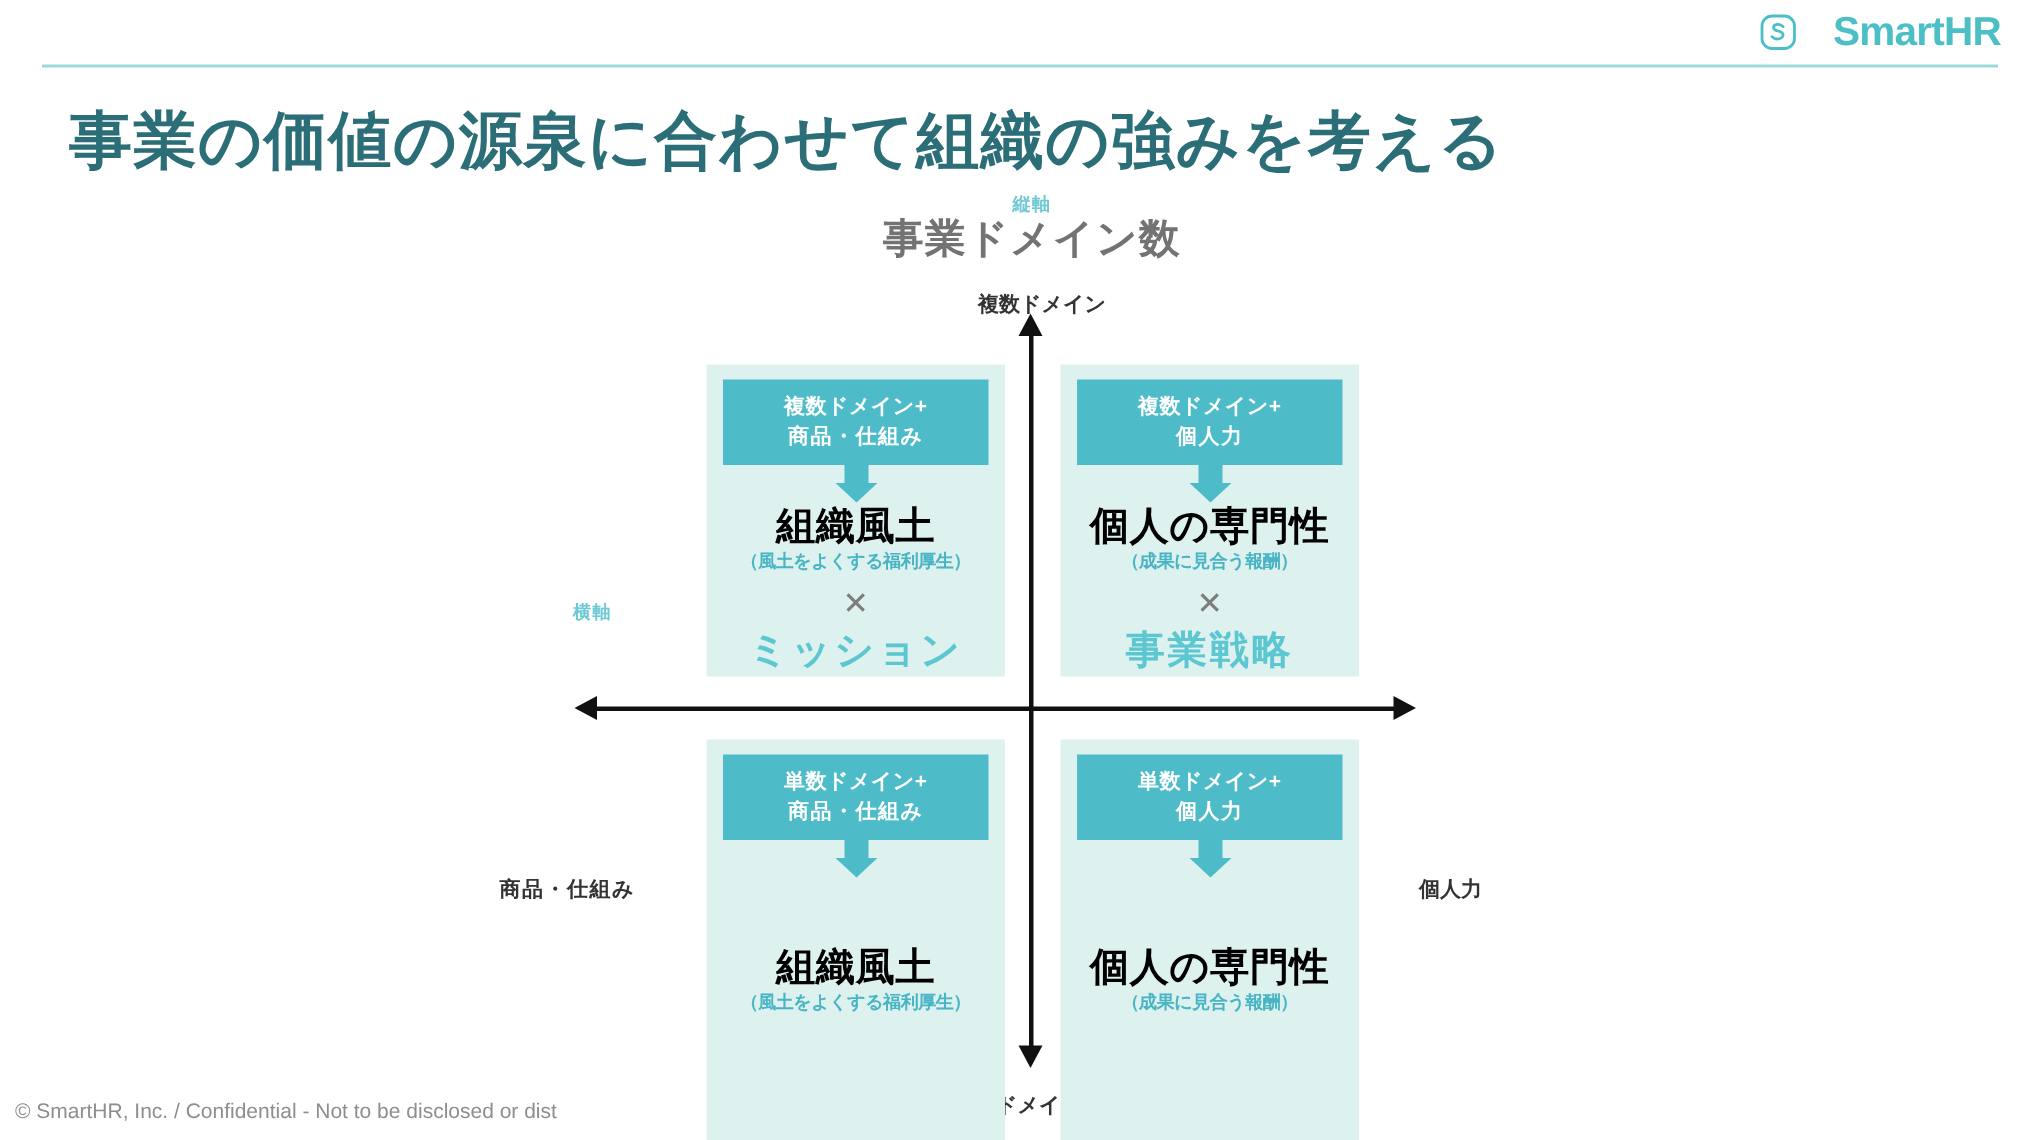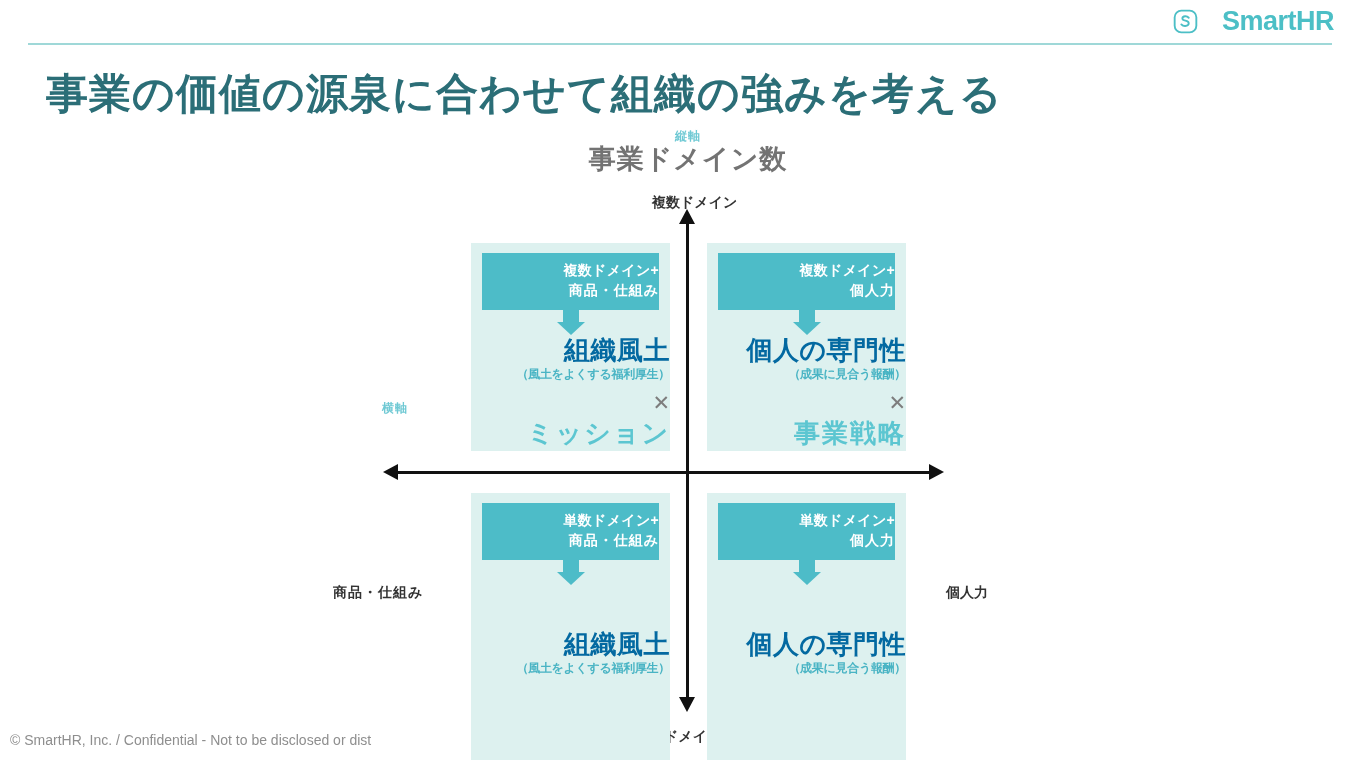--- a/index.html
+++ b/index.html
@@ -181,7 +181,7 @@
     background: #ddf1ef;
     box-sizing: border-box;
     padding: 10px 0 0 0;
-    text-align: right;
+    text-align: center;
   }
   .quad-tl { left: 471px; top: 123px; height: 208px; }
   .quad-tr { left: 707px; top: 123px; height: 208px; }

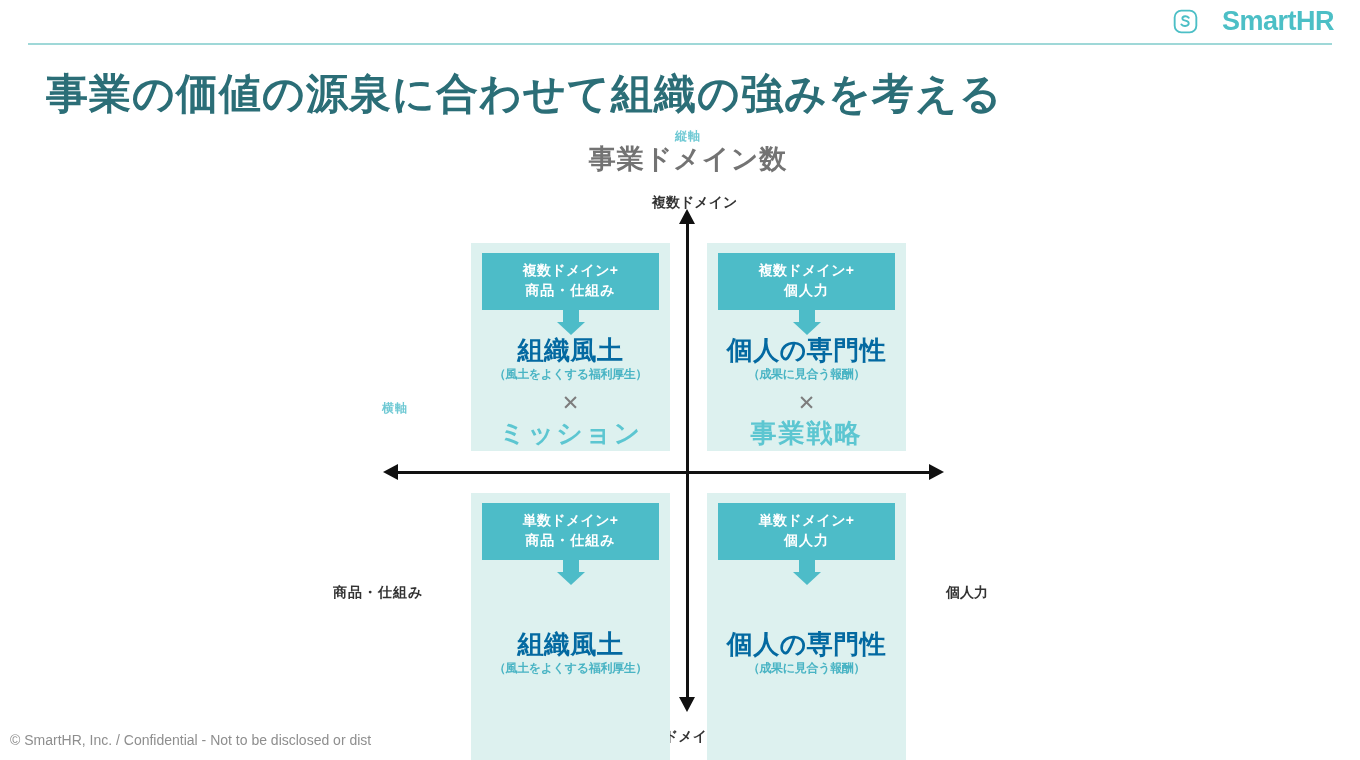--- a/index.html
+++ b/index.html
@@ -231,7 +231,7 @@
   .quad-main {
     font-size: 26px;
     font-weight: bold;
-    color: #0369a1;
+    color: #000000;
     line-height: 1.15;
     letter-spacing: 0.5px;
   }

